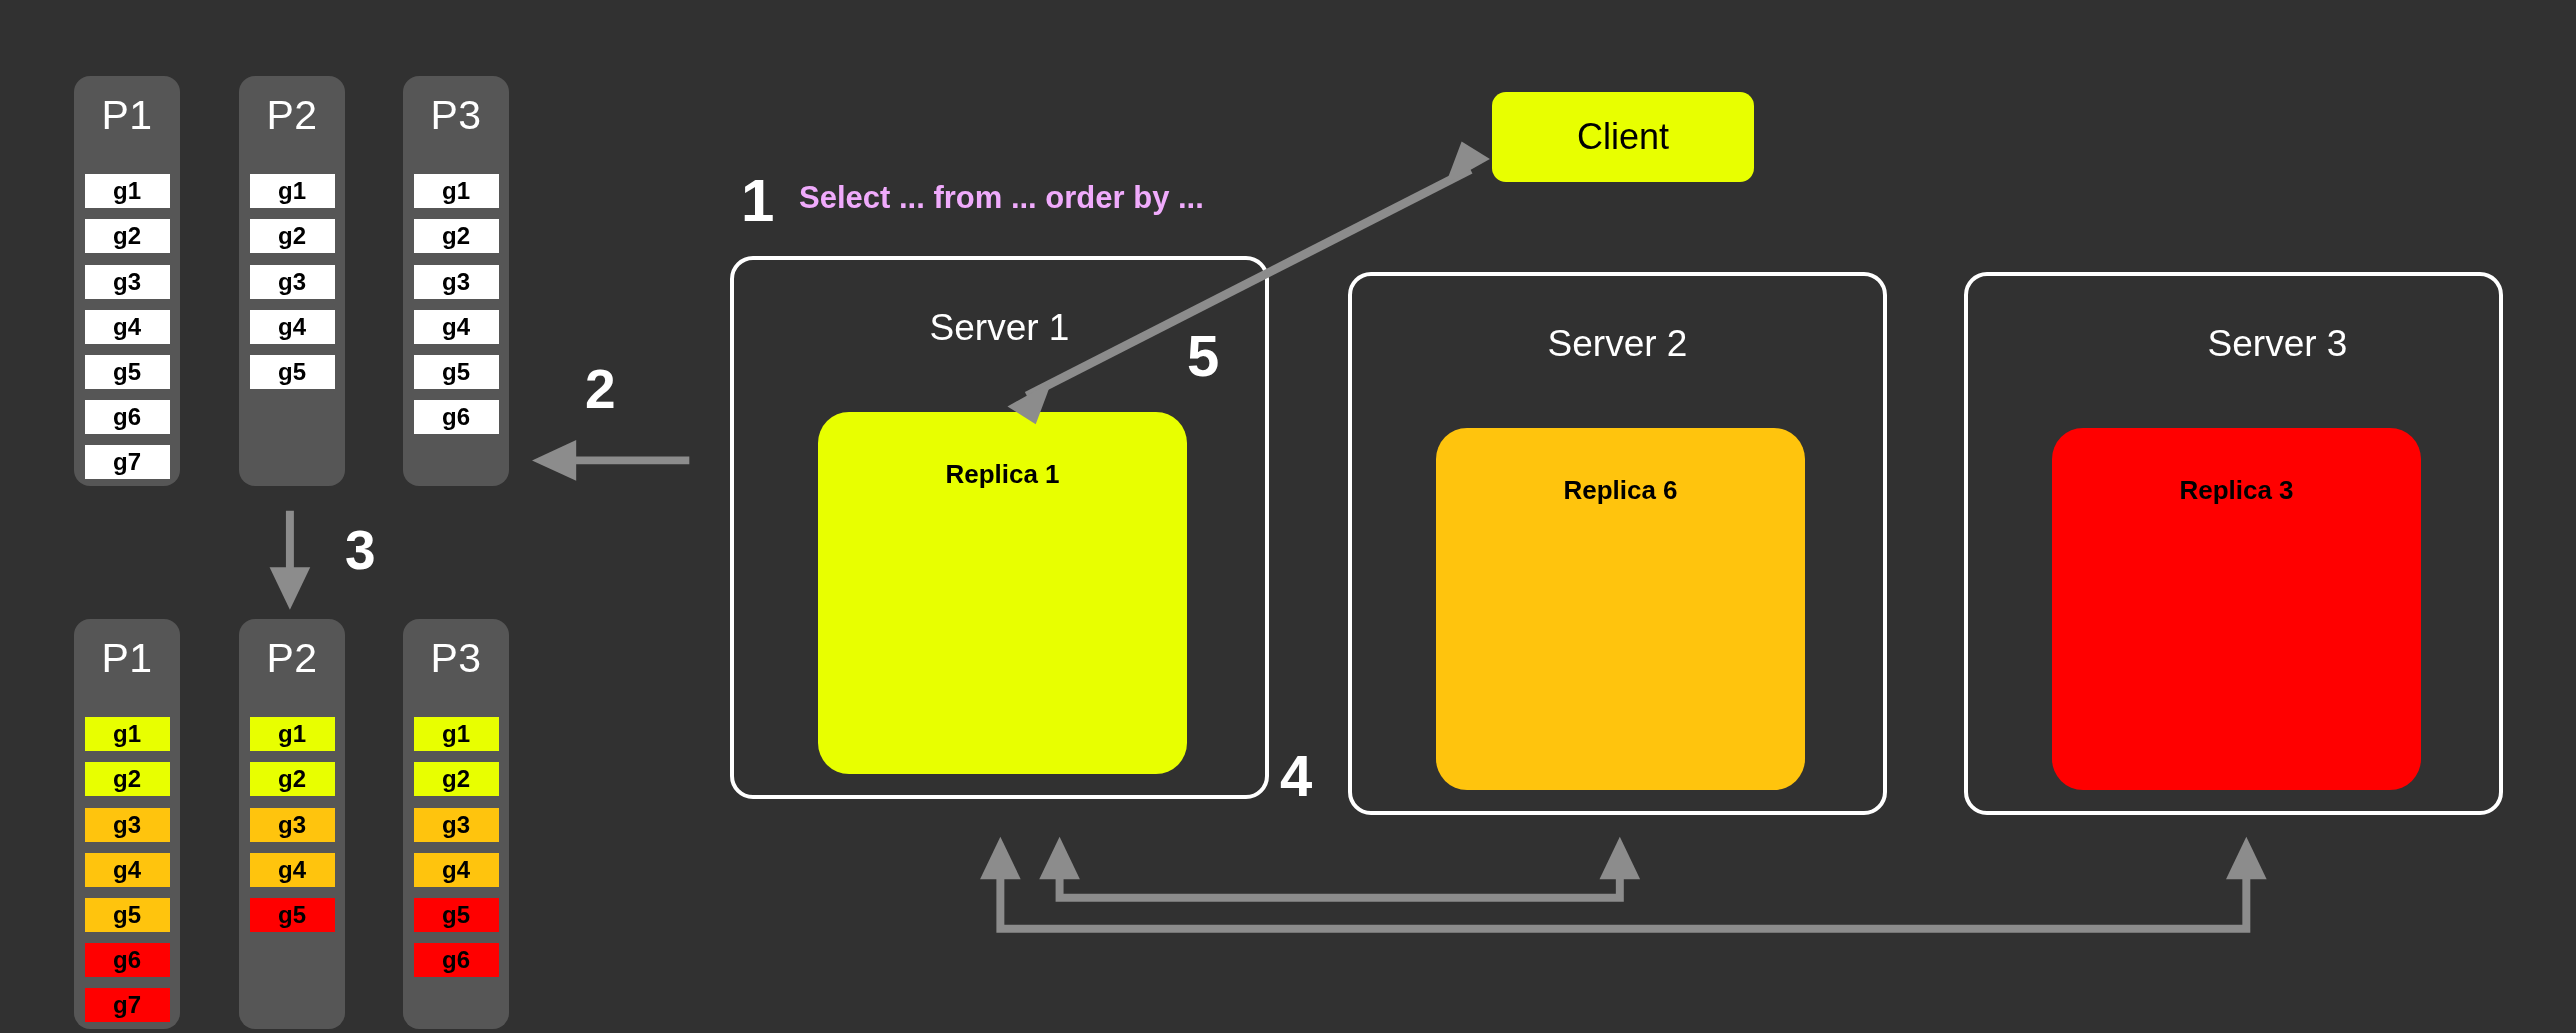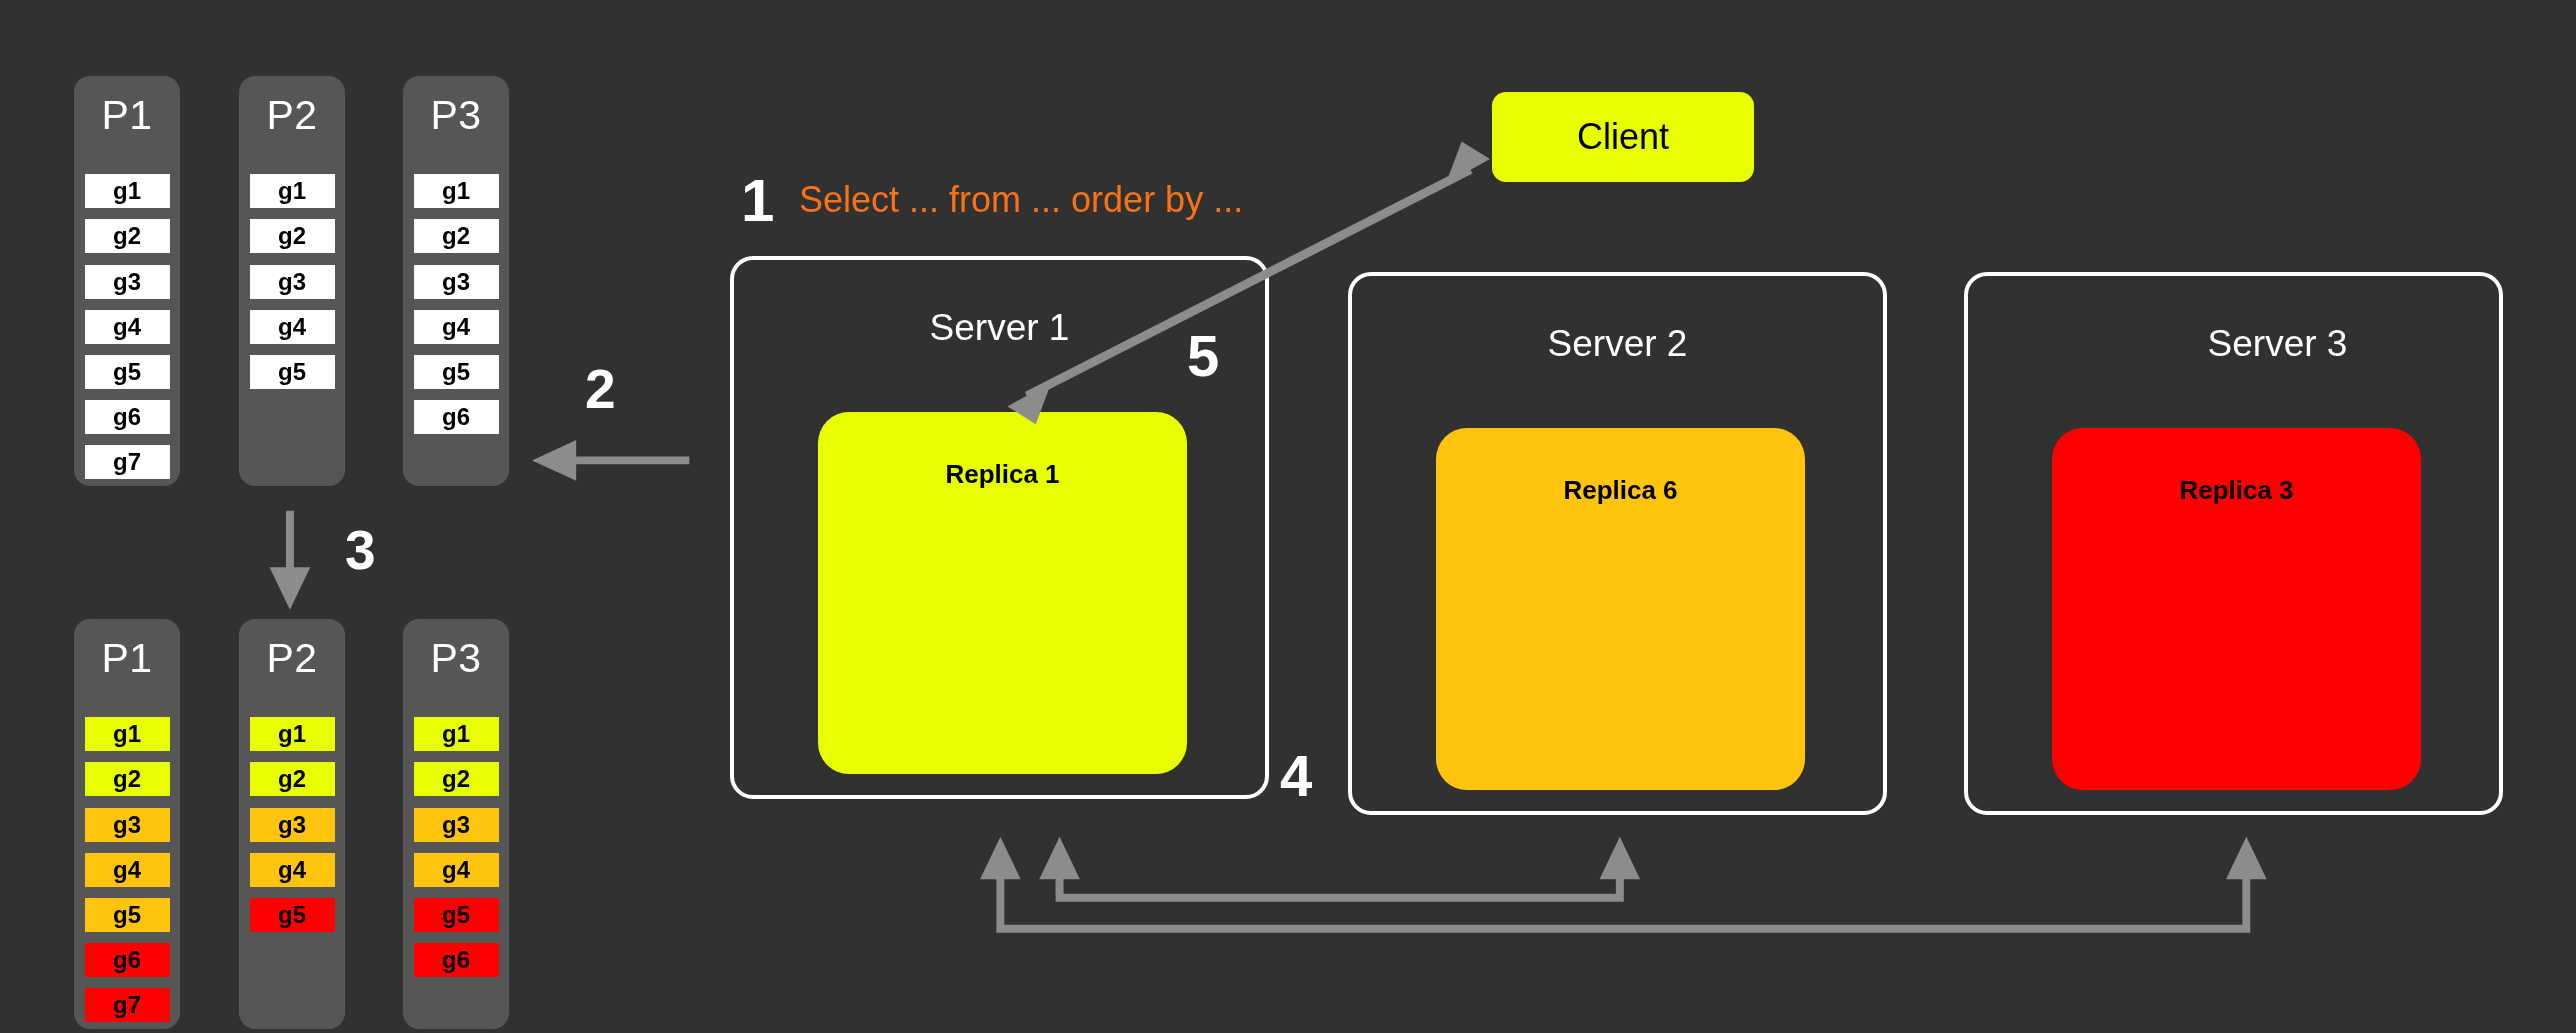--- a/index.html
+++ b/index.html
@@ -107,9 +107,9 @@
   }
   .query-text {
     position: absolute;
-    color: #f97316;
-    font-size: 36px;
-    font-weight: normal;
+    color: #f0abfc;
+    font-size: 31px;
+    font-weight: bold;
     line-height: 1;
     white-space: nowrap;
   }

